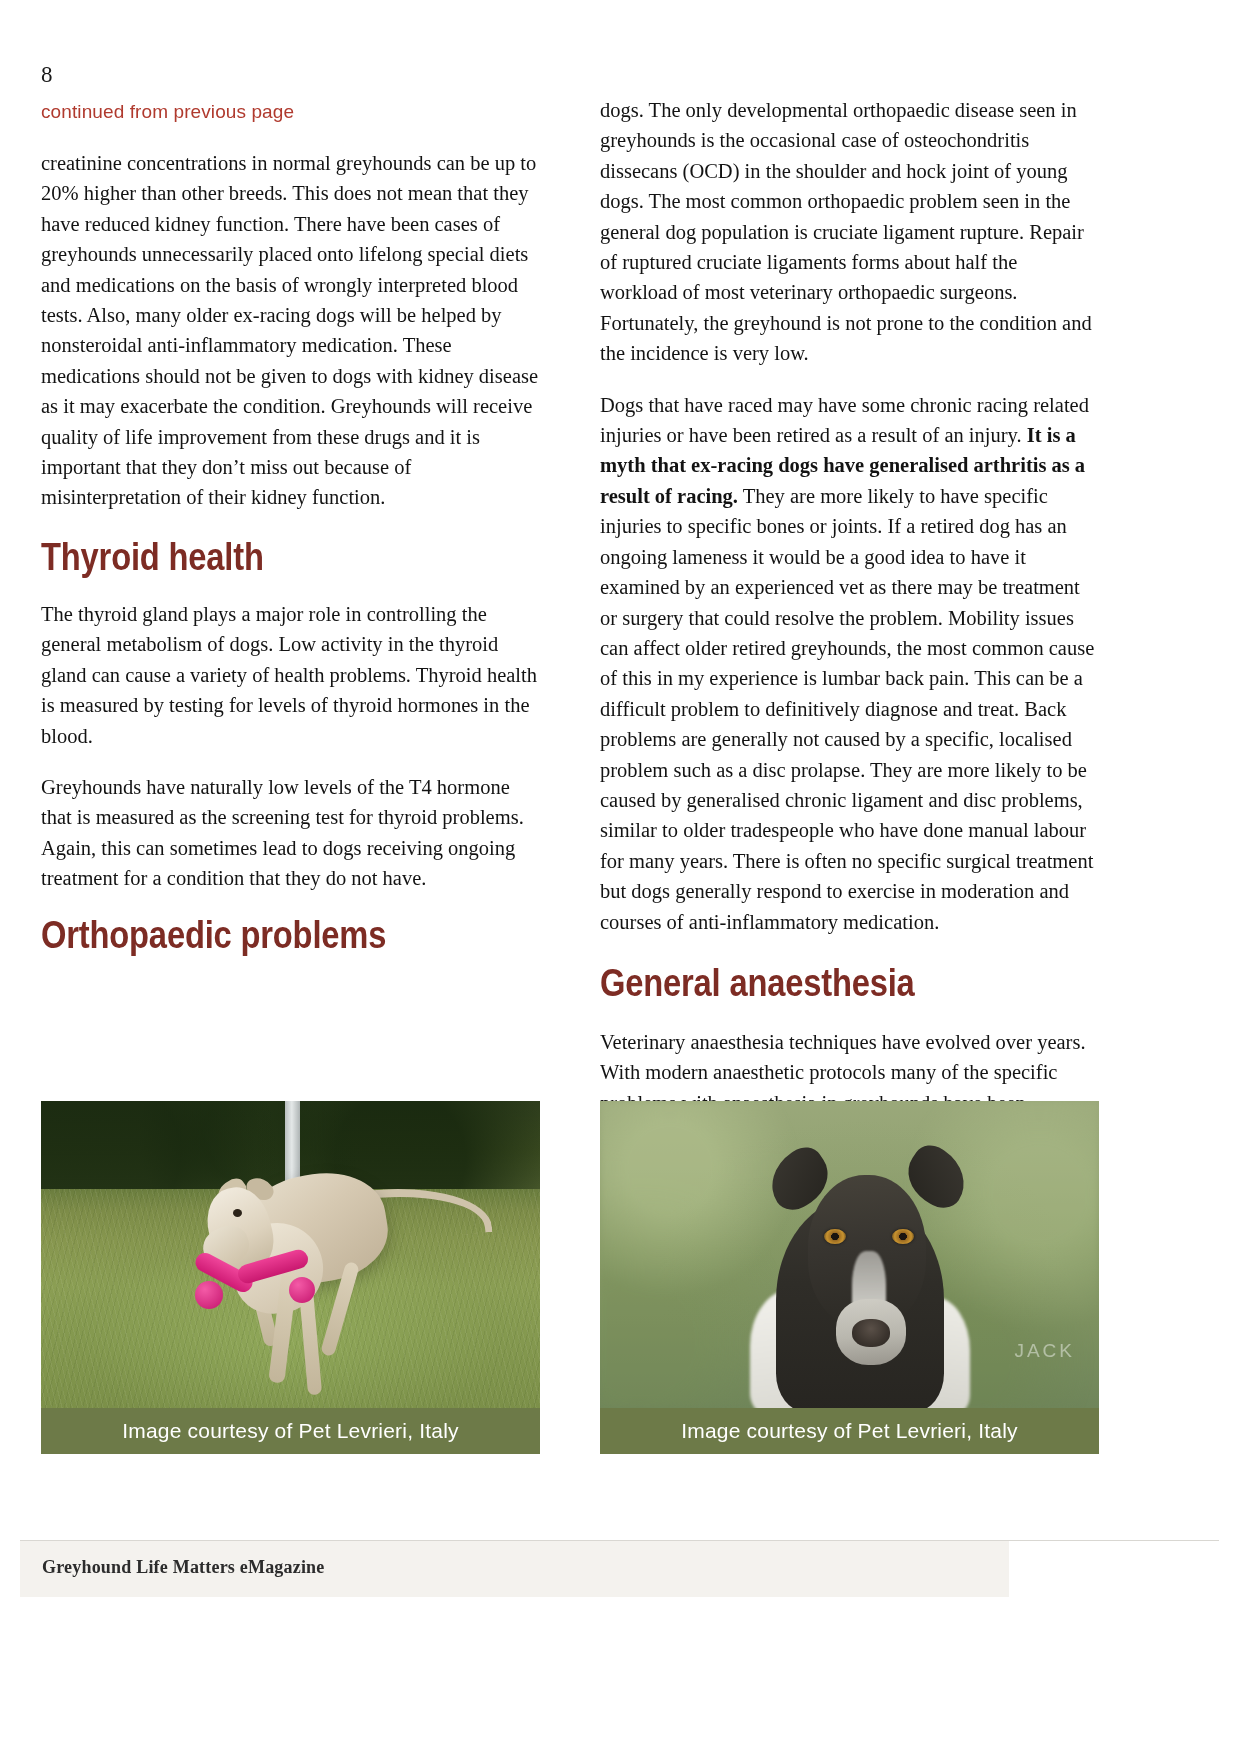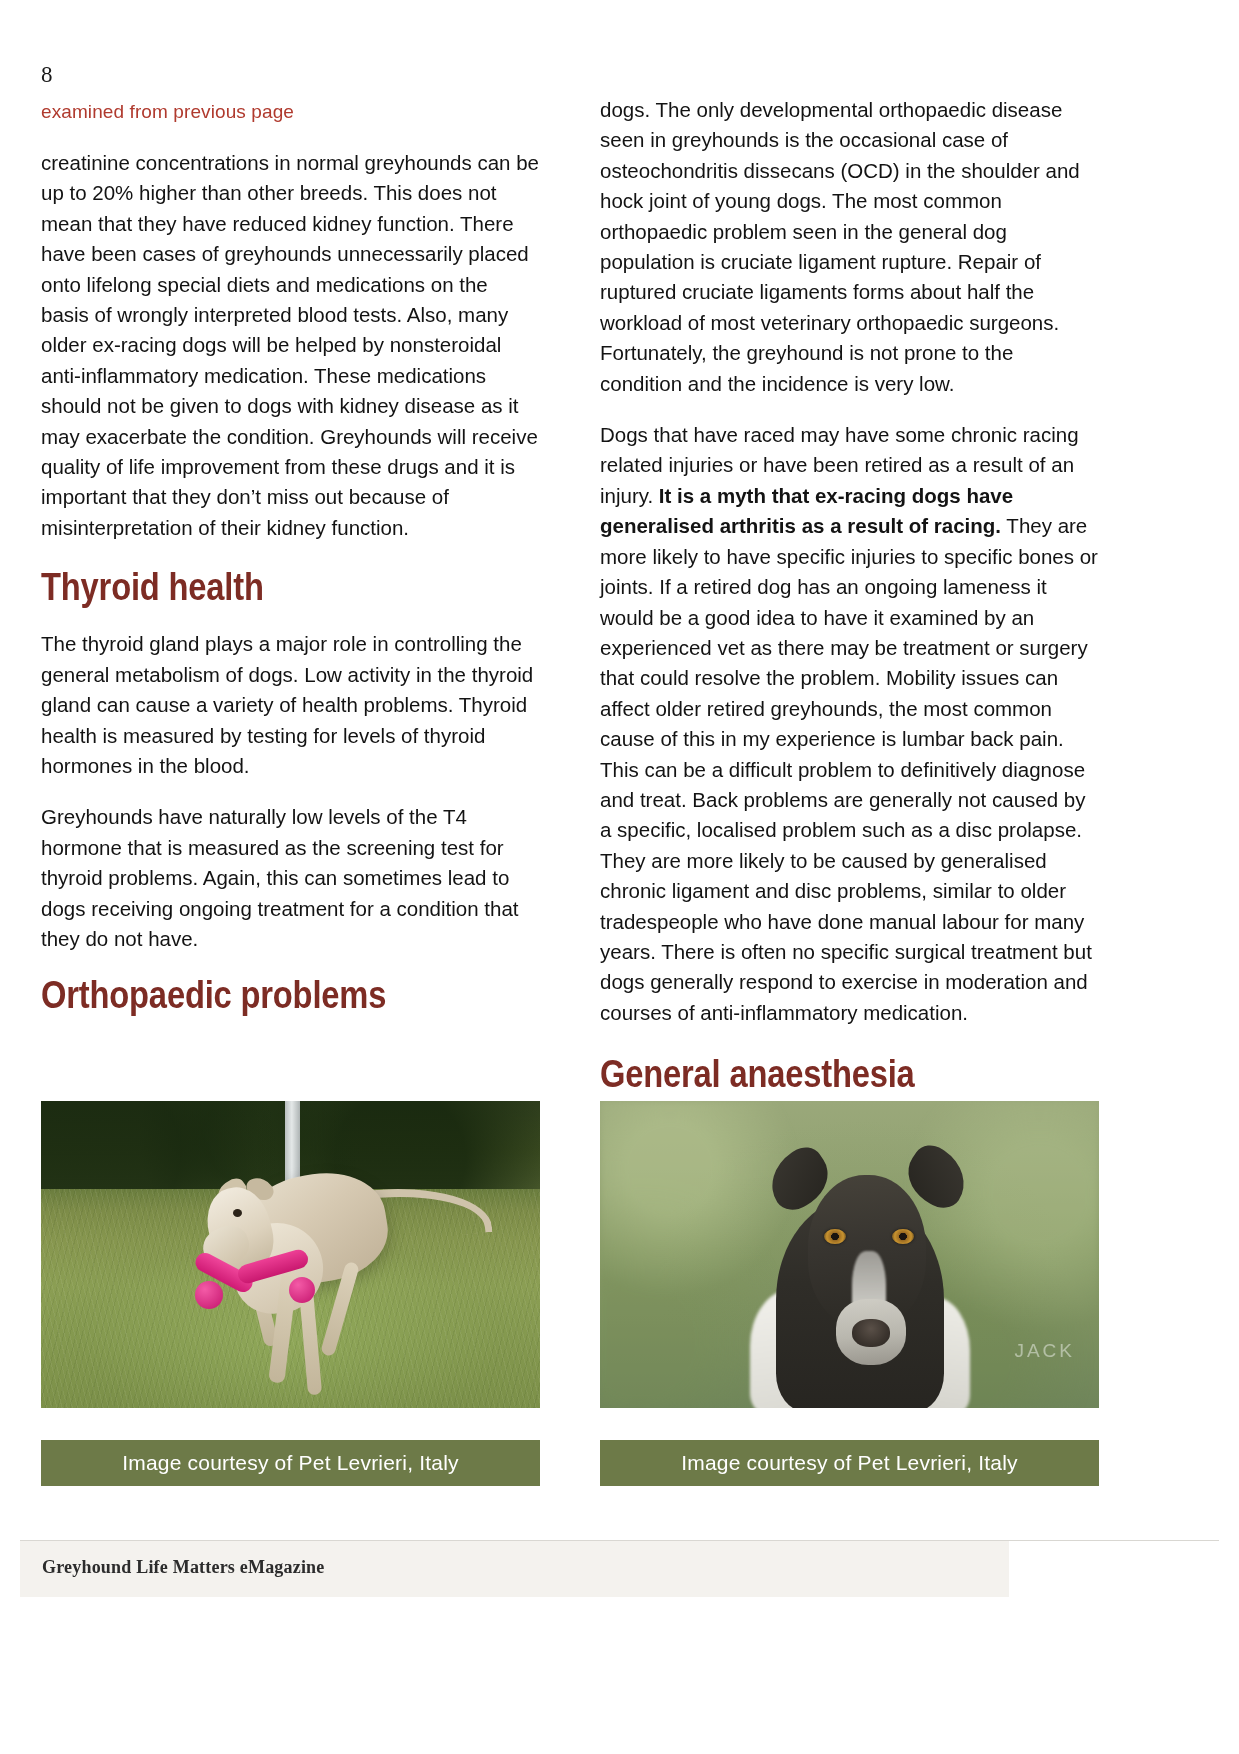--- a/index.html
+++ b/index.html
@@ -390,7 +390,7 @@
 <div class="page">
 
   <div class="page-number">8</div>
-  <div class="continued-note">examined from previous page</div>
+  <div class="continued-note">continued from previous page</div>
 
   <div class="columns">
 

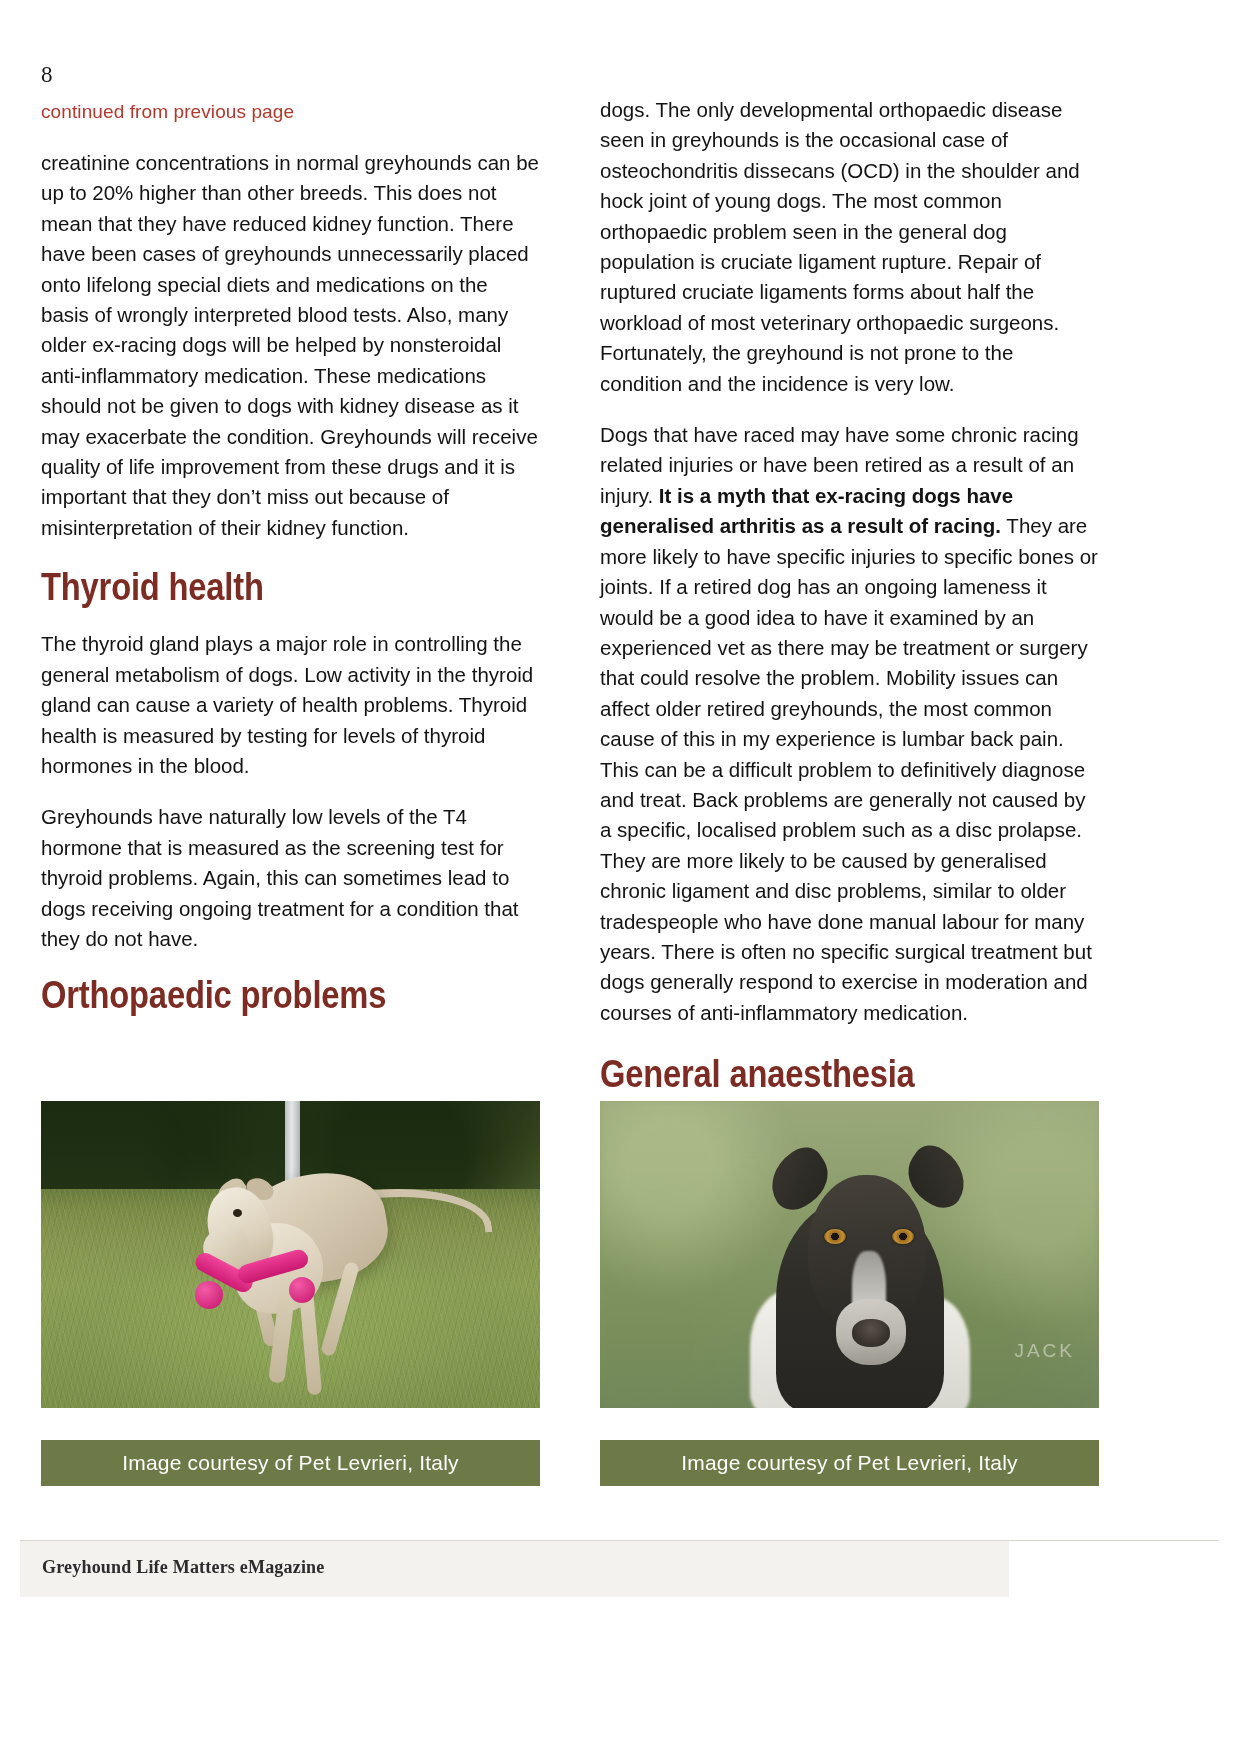--- a/index.html
+++ b/index.html
@@ -63,7 +63,7 @@
 
   p.body-text {
     margin: 0 0 21px 0;
-    font-family: Liberation Sans, sans-serif;
+    font-family: Liberation Serif, serif;
     font-size: 20.5px;
     line-height: 30.4px;
     color: #131313;

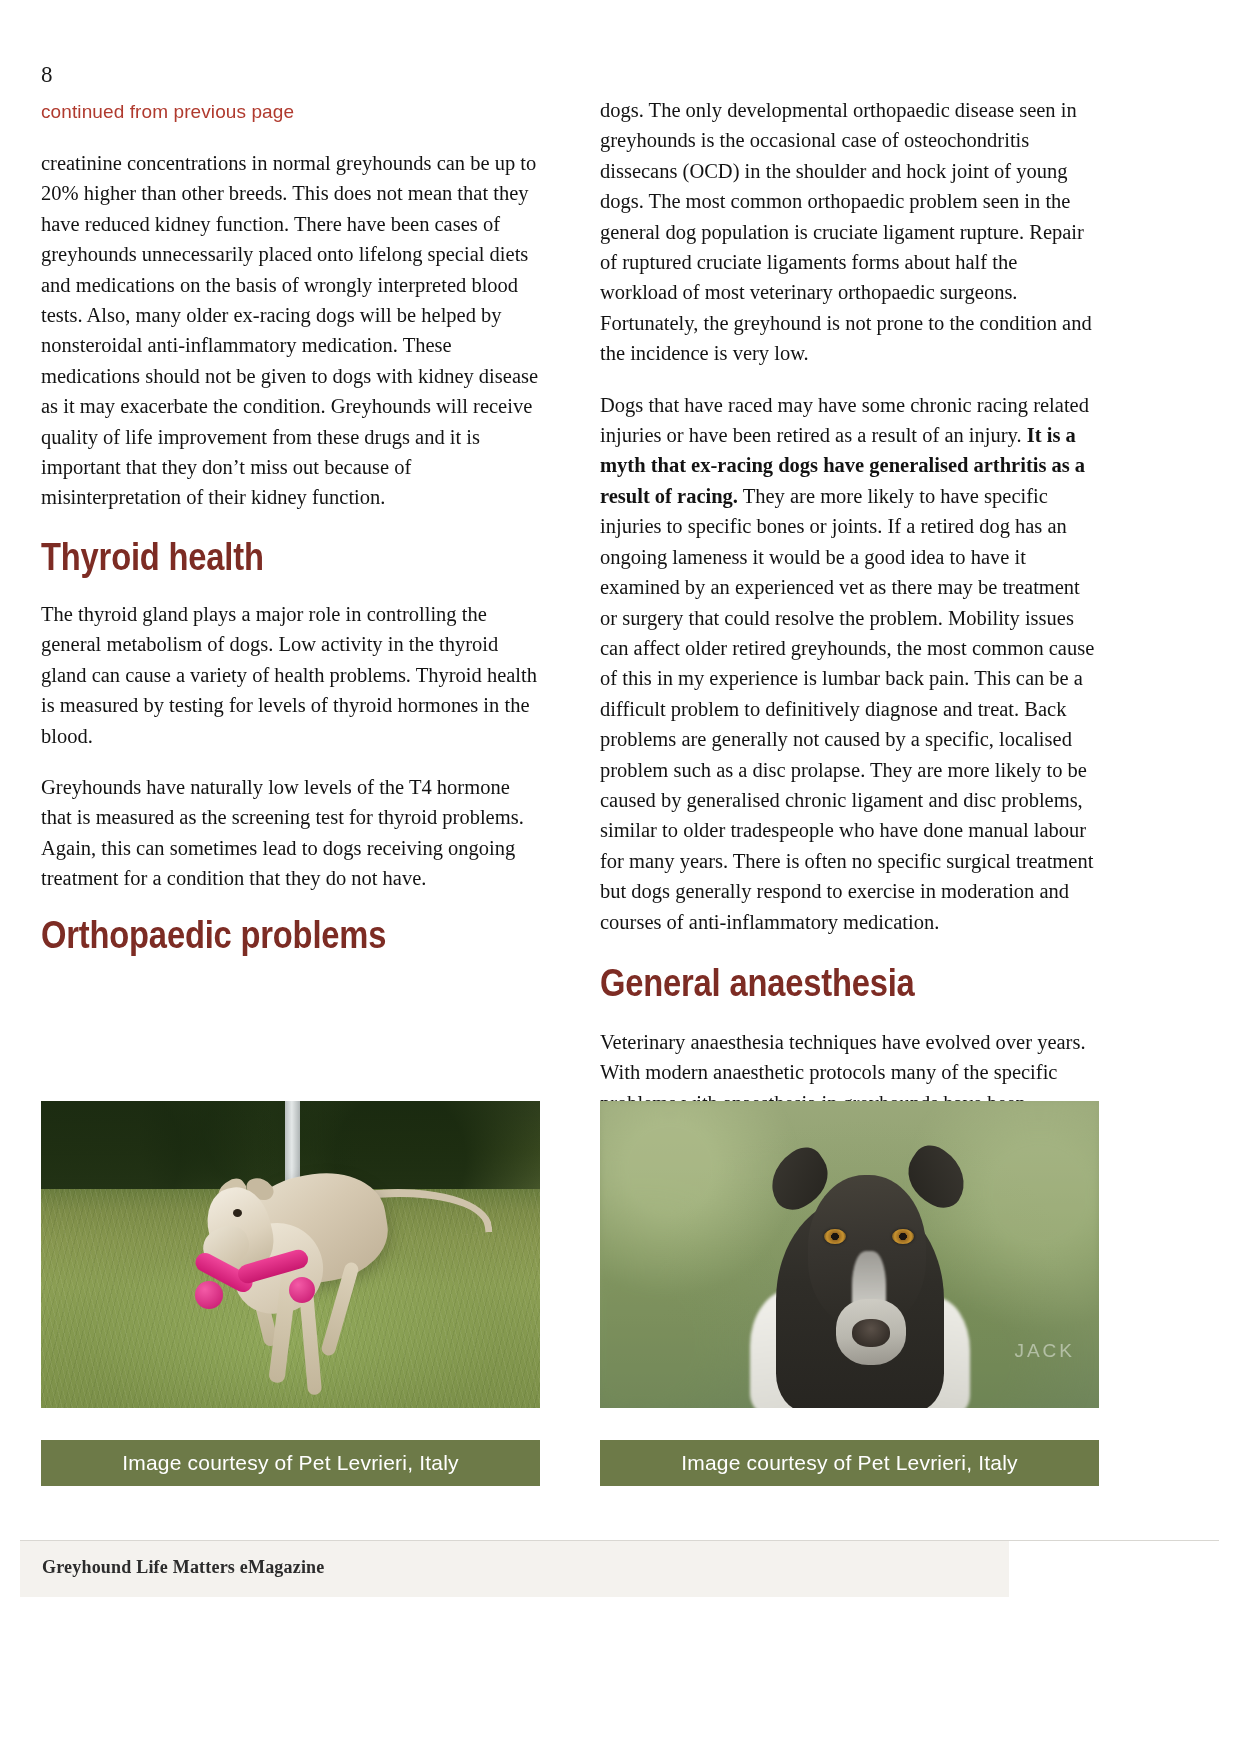--- a/index.html
+++ b/index.html
@@ -126,7 +126,6 @@
     font-size: 21px;
     text-align: center;
     letter-spacing: 0.2px;
-    margin-top: 32px;
   }
 
   

